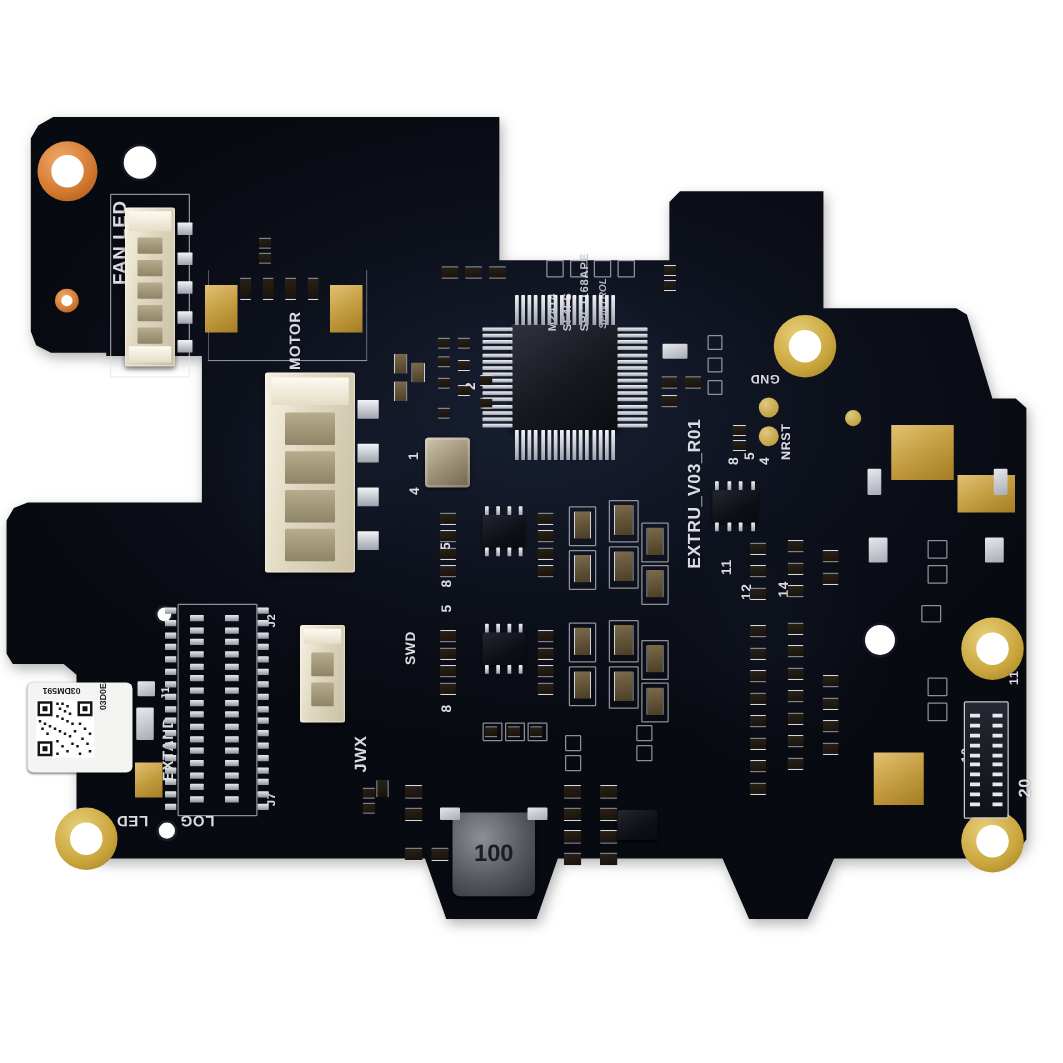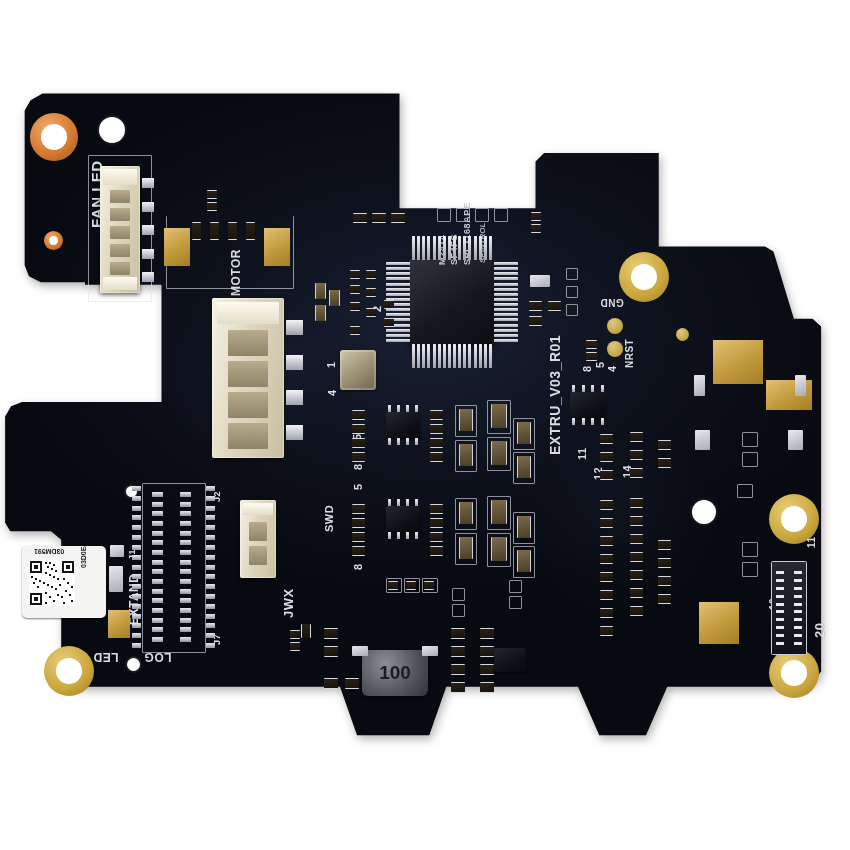--- a/index.html
+++ b/index.html
@@ -293,7 +293,7 @@
 
   <div class="xtal" style="left:340px;top:350px;width:36px;height:40px;"></div>
 
-  <div class="ind" style="left:362px;top:650px;width:66px;height:46px;text-decoration:underline;">
+  <div class="ind" style="left:362px;top:650px;width:66px;height:67px;text-decoration:underline;">
     <span>100</span>
   </div>
   <div class="pad" style="left:352px;top:646px;width:16px;height:10px;"></div>

